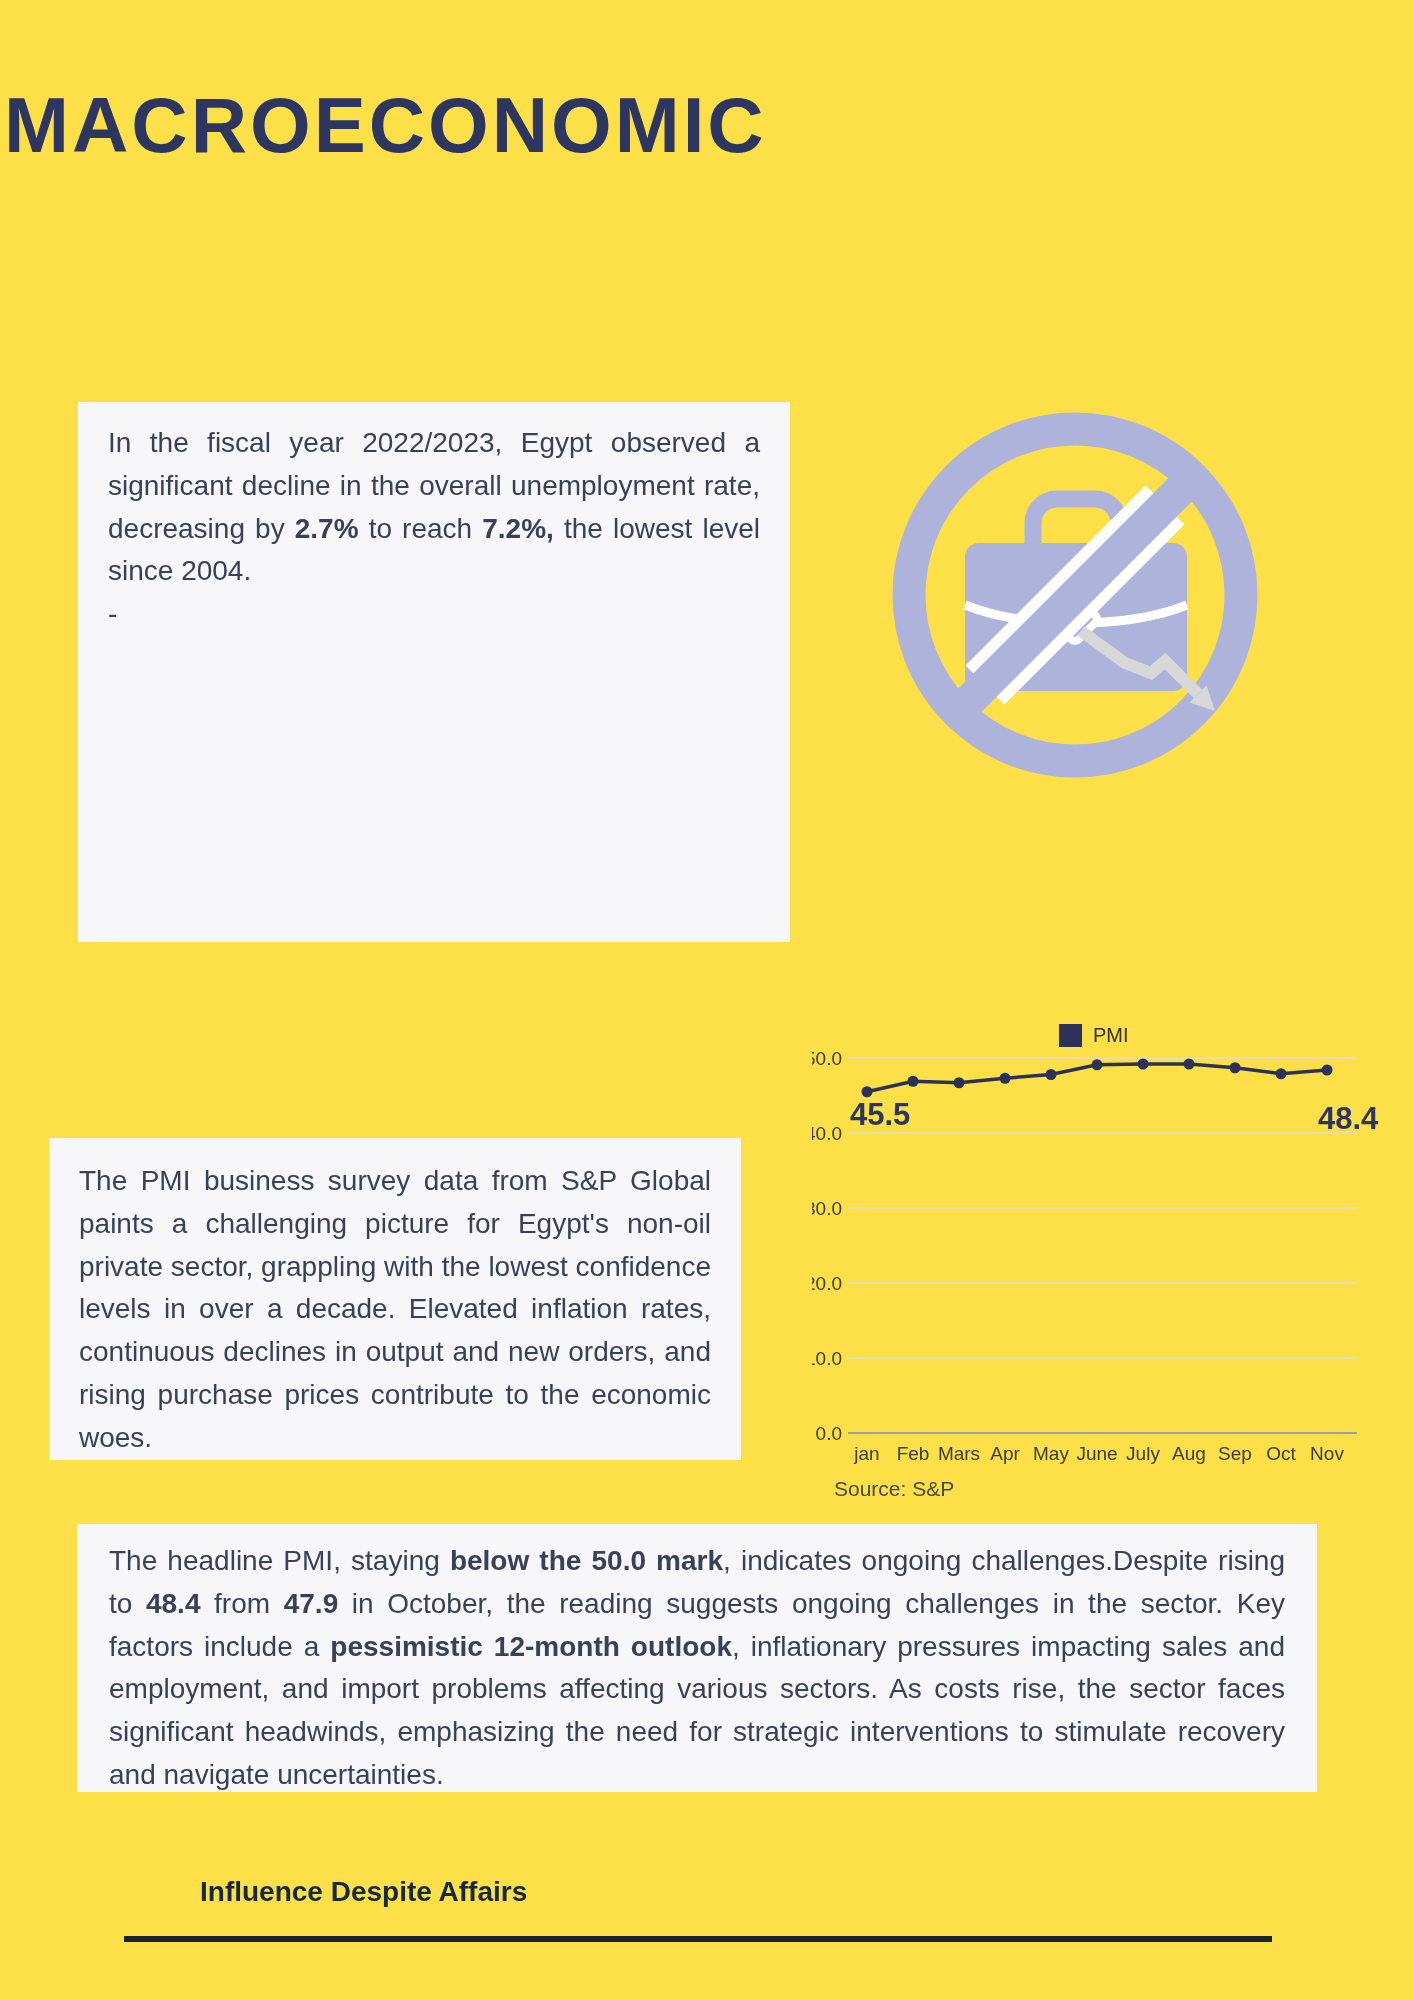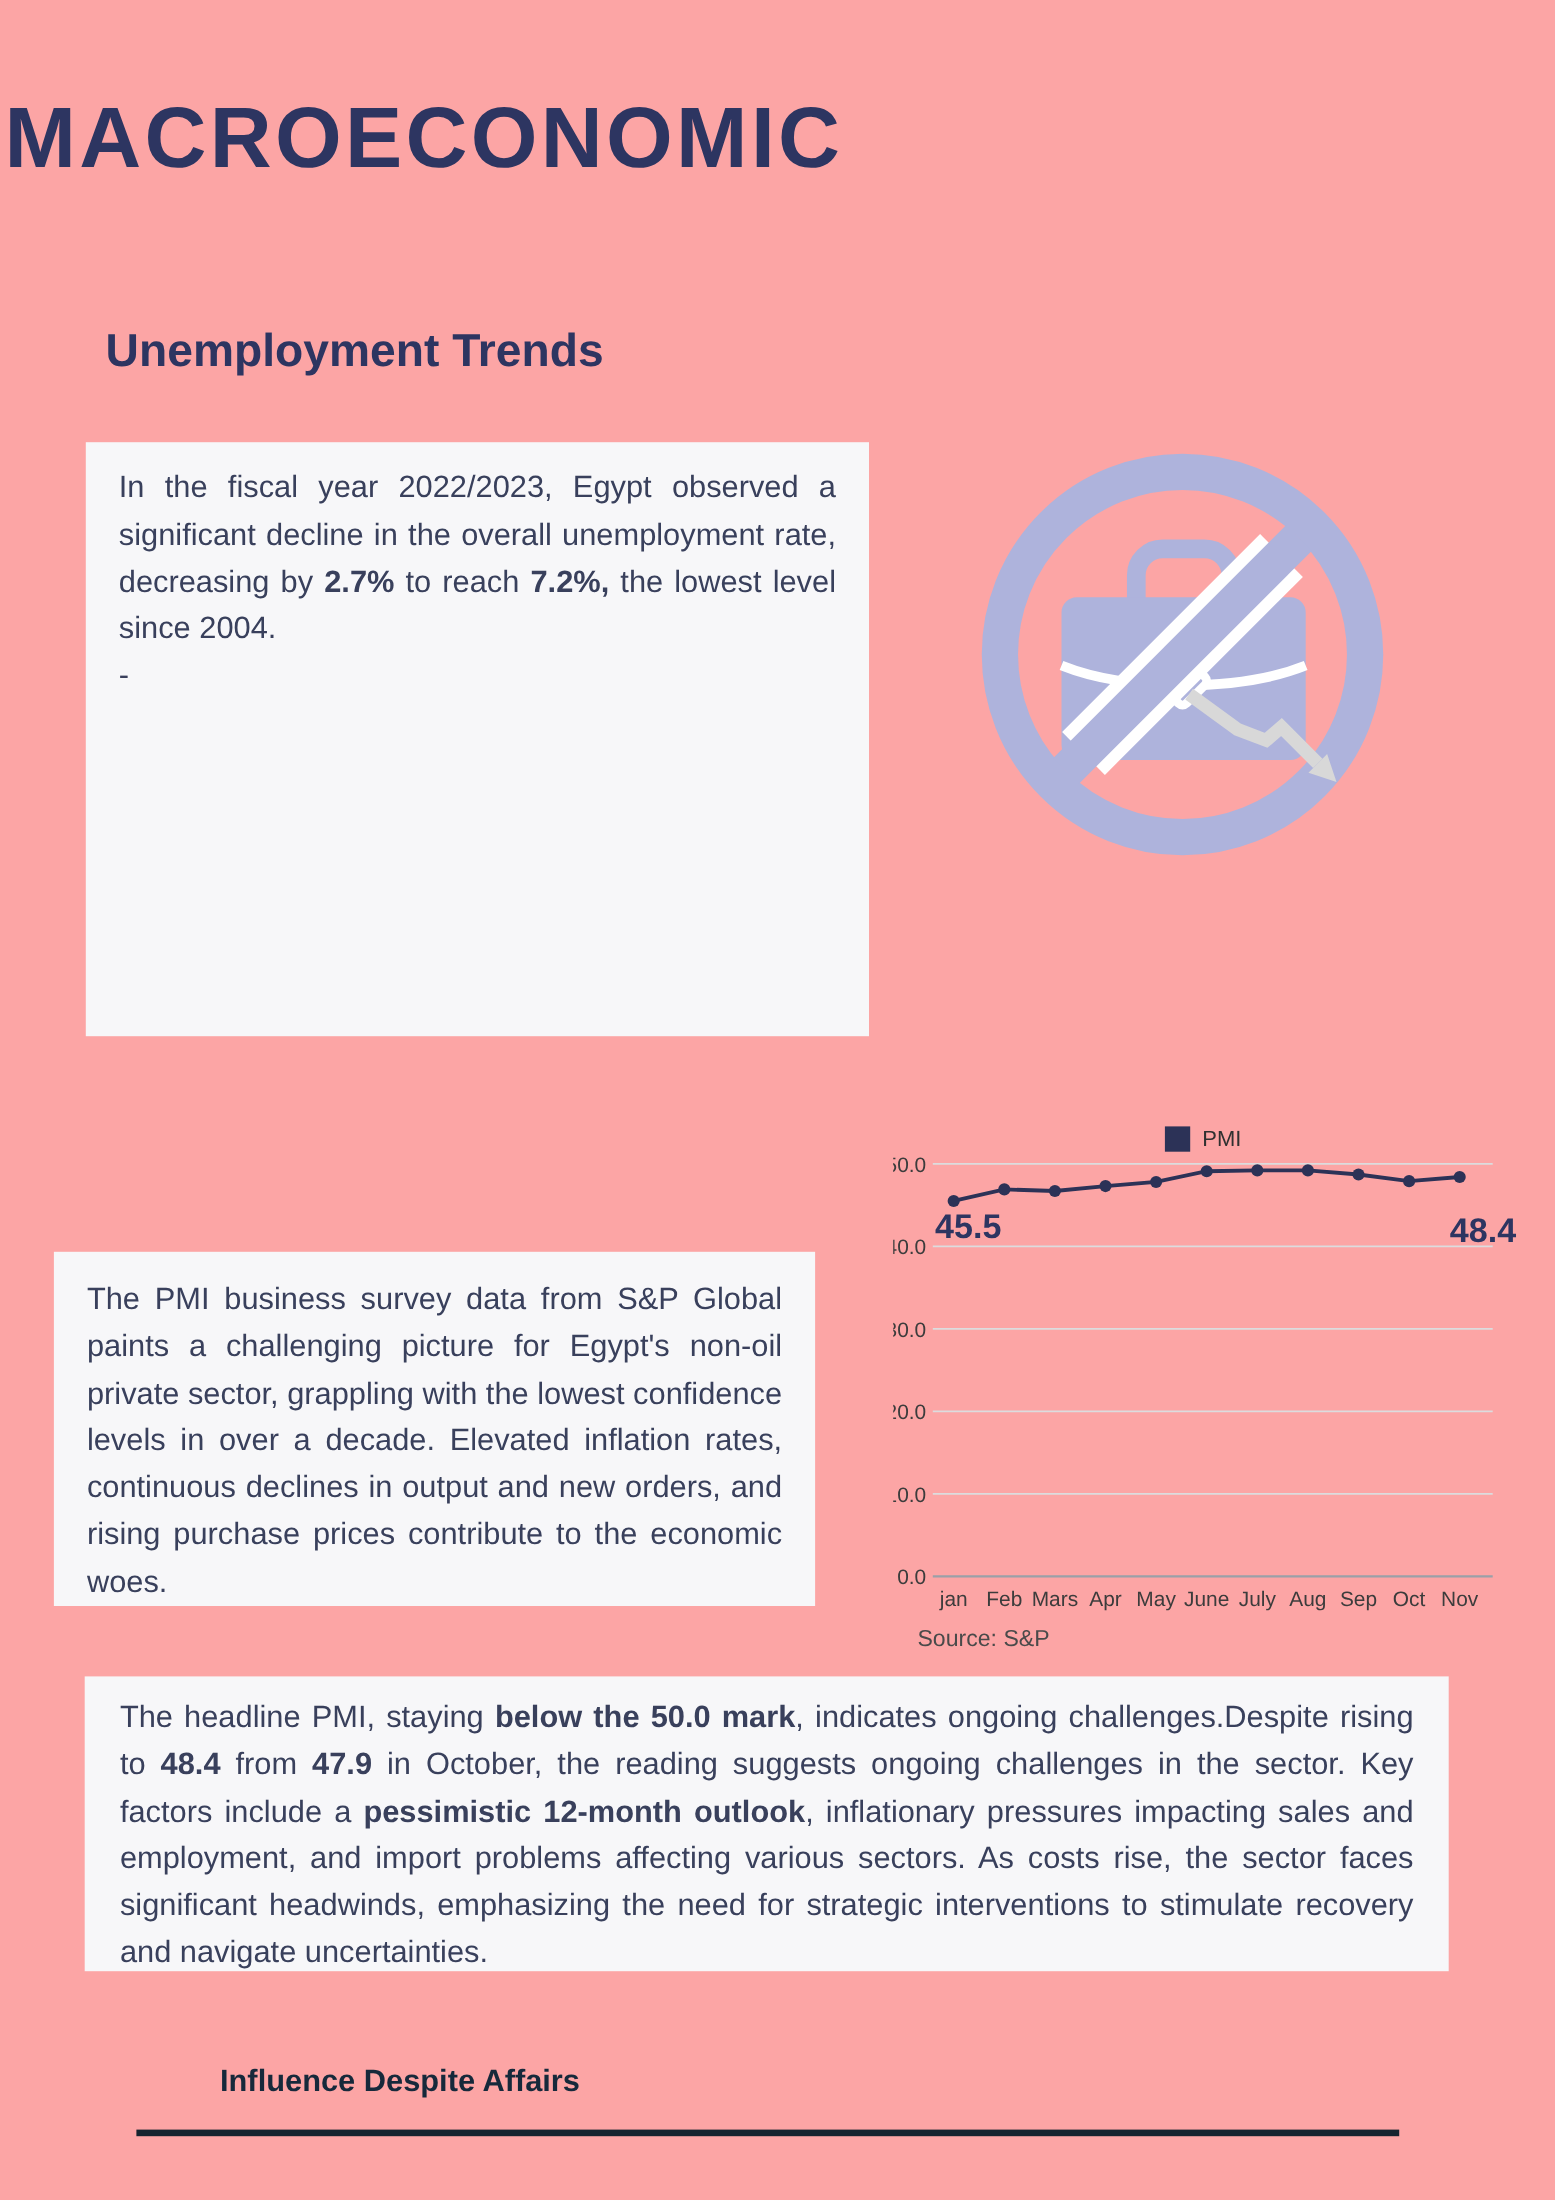--- a/index.html
+++ b/index.html
@@ -3,7 +3,7 @@
 <meta charset="utf-8">
 <style>
   html,body{margin:0;padding:0;background:#ffffff;}
-  #page{position:relative;width:1414px;height:2000px;background:#fca5a5;overflow:hidden;
+  #page{position:relative;width:1414px;height:2000px;background:#fde047;overflow:hidden;
         font-family:"Liberation Sans",sans-serif;color:#39405c;}
   .title{position:absolute;font-weight:800;color:#2d3561;line-height:1;letter-spacing:3px;white-space:nowrap;}
   #title-l1{left:4px;top:86px;font-size:78px;}

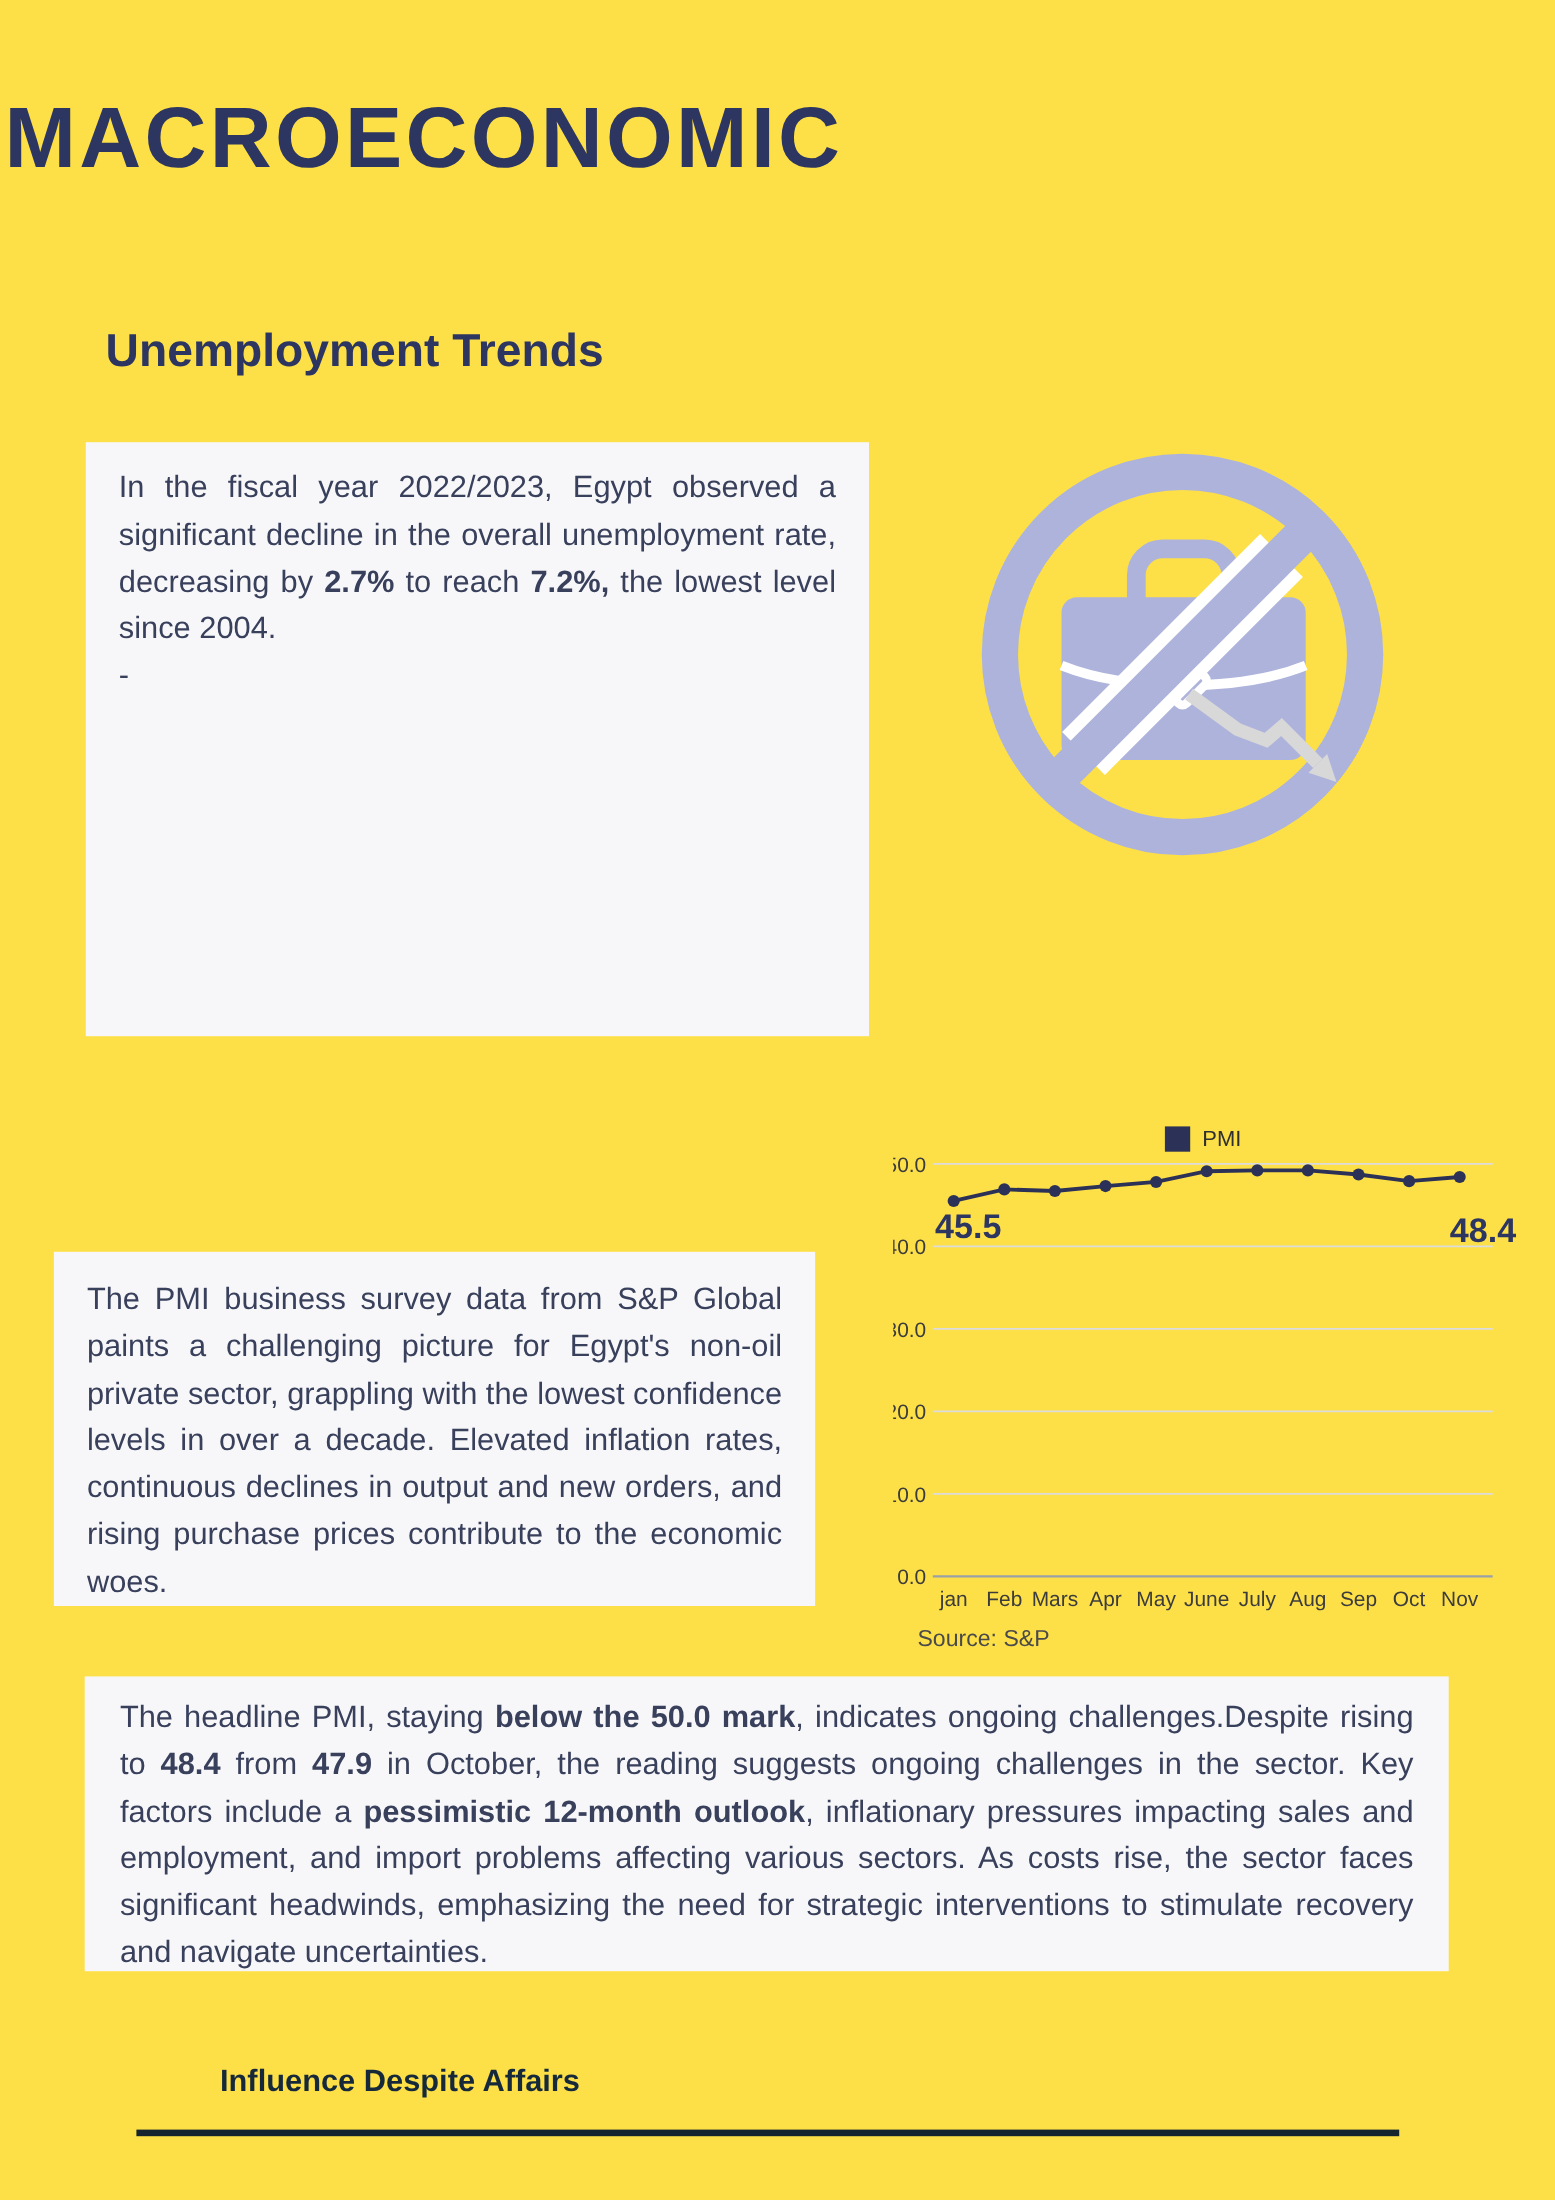--- a/index.html
+++ b/index.html
@@ -35,7 +35,6 @@
 
   <div id="title-l1" class="title">MACROECONOMIC</div>
 
-  <div id="h2-unemployment" class="h2">Unemployment Trends</div>
 
   <div id="box-unemployment" class="textbox">
     <p><span>In the fiscal year 2022/2023, Egypt observed a significant decline in the overall unemployment rate, decreasing by </span><b>2.7%</b><span> to reach </span><b>7.2%,</b><span> the lowest level since 2004.</span></p>

